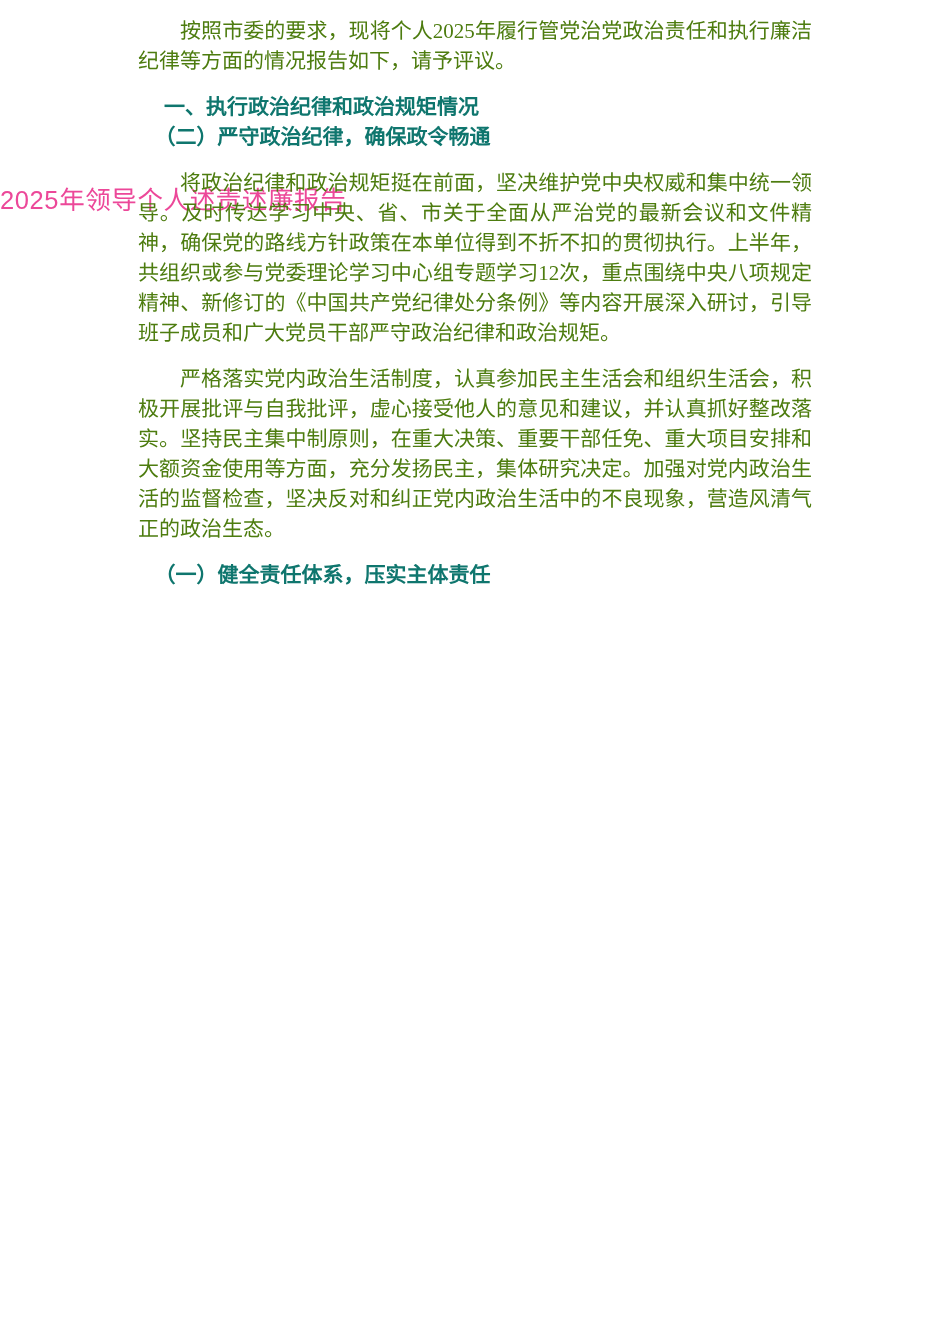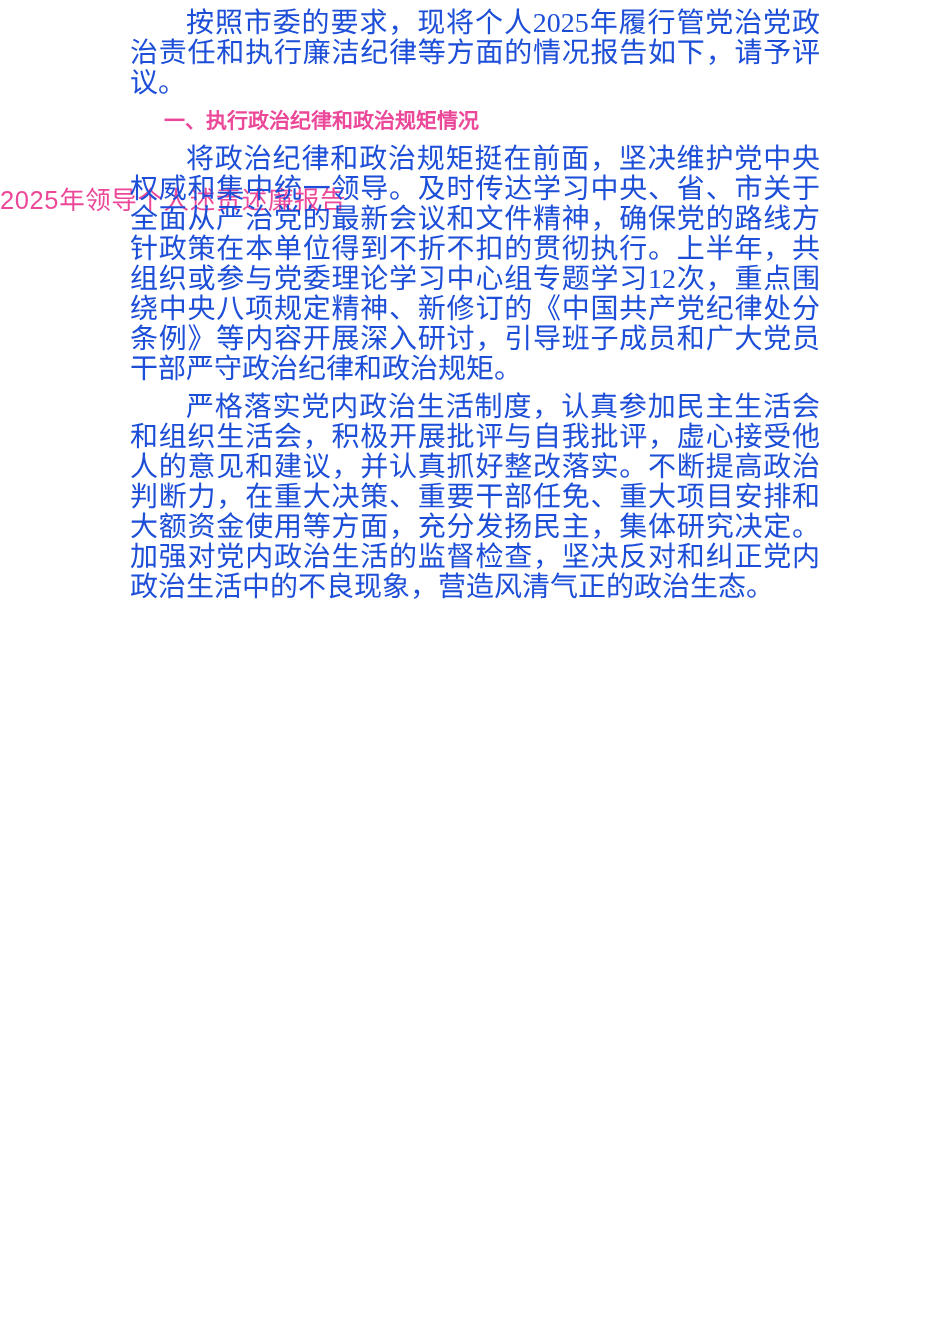--- a/index.html
+++ b/index.html
@@ -47,10 +47,10 @@
   
   p.body-para {
     font-family: "Liberation Serif", "DejaVu Serif", serif;
-    font-size: 28px;
+    font-size: 21px;
     line-height: 30px;
-    color: #1d4ed8;
-    margin: 8px;
+    color: #4d7c0f;
+    margin: 16px;
     text-align: justify;
     text-justify: inter-ideograph;
     text-indent: 2em;

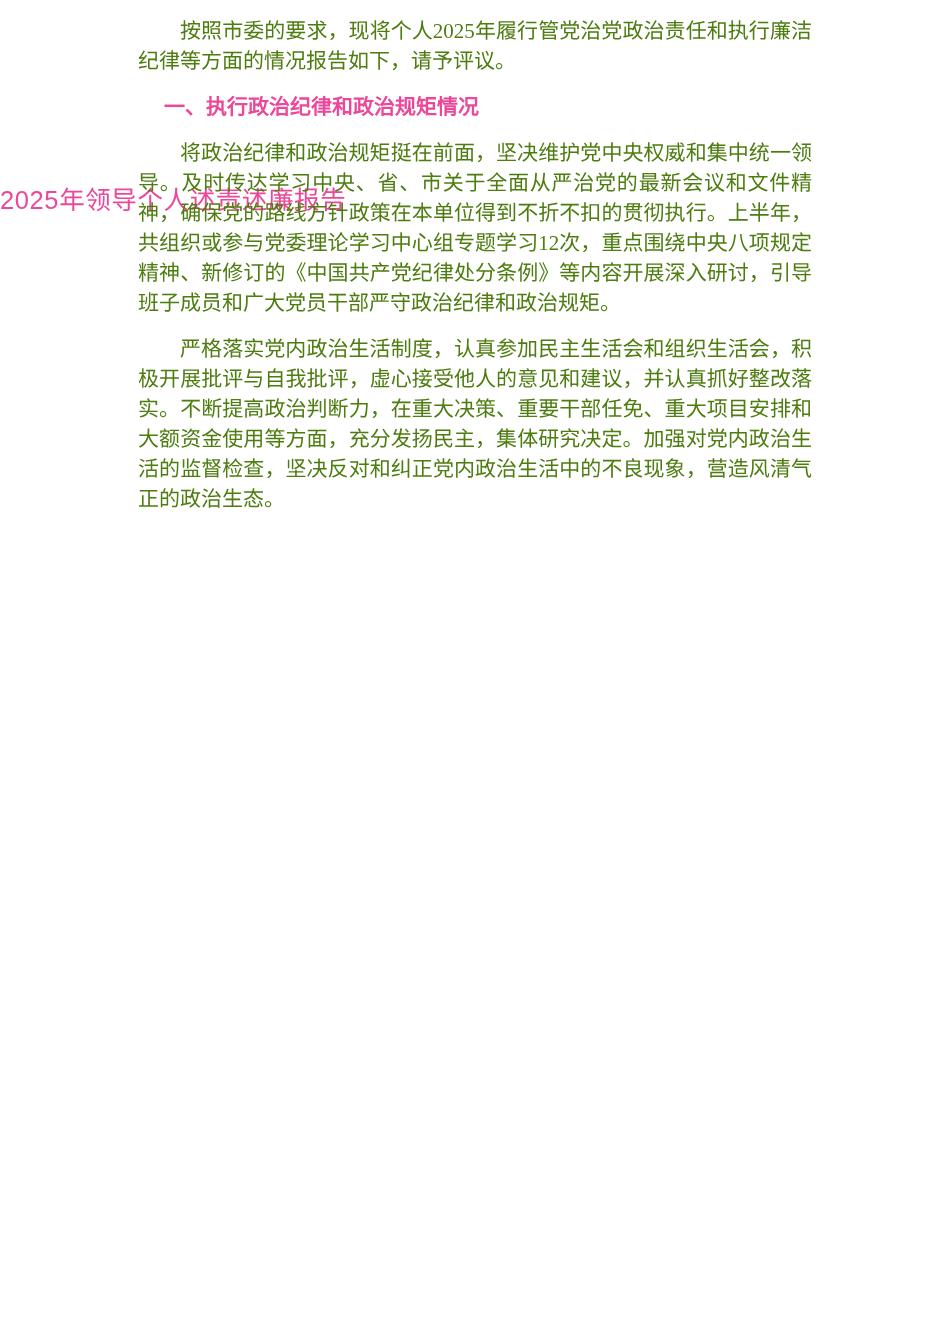--- a/index.html
+++ b/index.html
@@ -63,7 +63,7 @@
     font-size: 21px;
     font-weight: bold;
     line-height: 30px;
-    color: #ec4899;
+    color: #0f766e;
     margin: 0;
     text-align: left;
     text-indent: 2em;

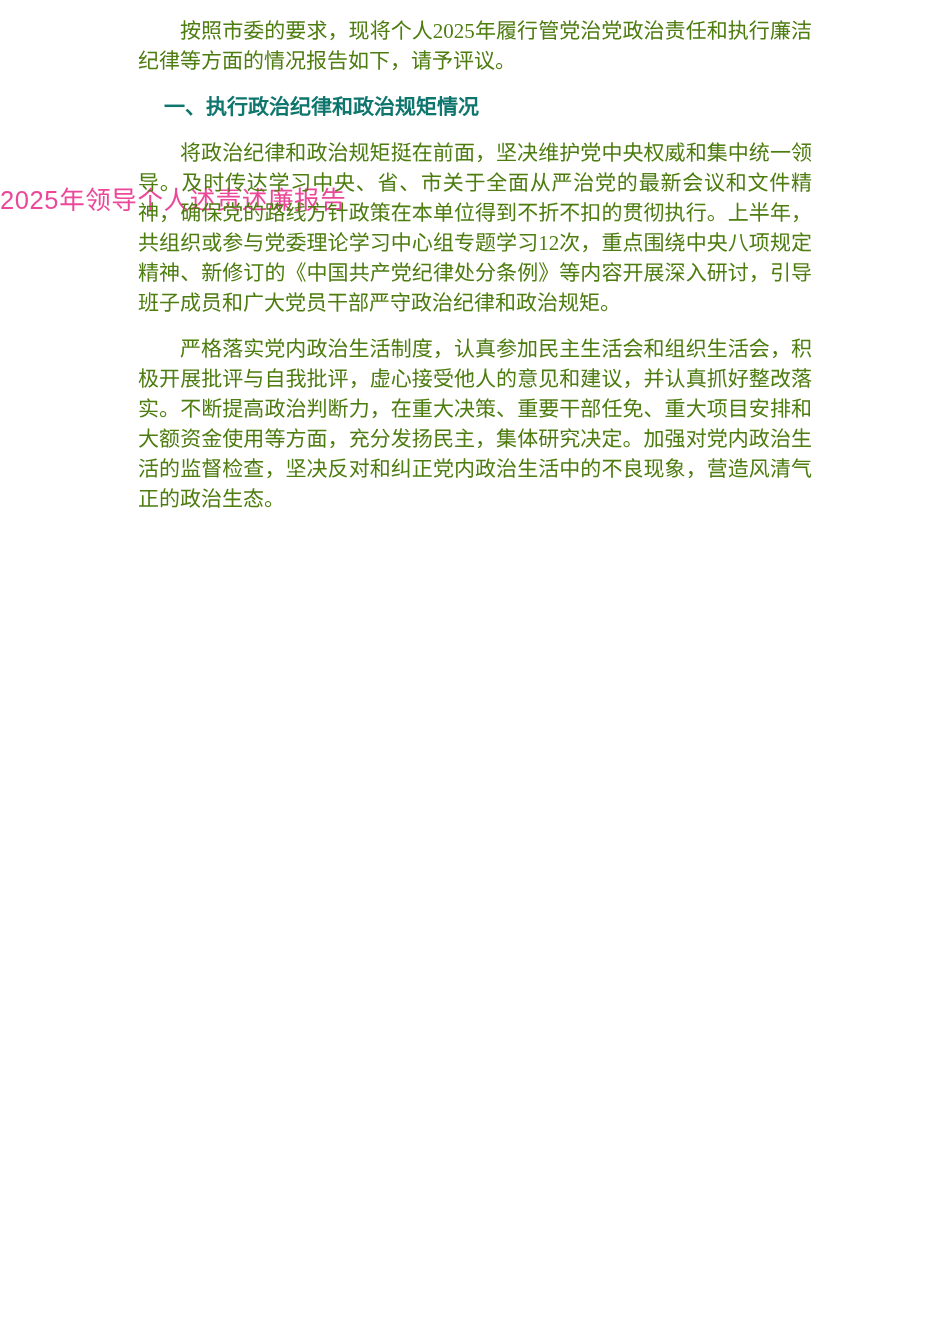--- a/index.html
+++ b/index.html
@@ -86,6 +86,7 @@
   <div class="doc-body" id="doc-body">
       <p class="body-para">按照市委的要求，现将个人2025年履行管党治党政治责任和执行廉洁纪律等方面的情况报告如下，请予评议。</p>
       <p class="heading-para">一、执行政治纪律和政治规矩情况</p>
+      <p class="heading-para sub">（二）严守政治纪律，确保政令畅通</p>
       <p class="body-para">将政治纪律和政治规矩挺在前面，坚决维护党中央权威和集中统一领导。及时传达学习中央、省、市关于全面从严治党的最新会议和文件精神，确保党的路线方针政策在本单位得到不折不扣的贯彻执行。上半年，共组织或参与党委理论学习中心组专题学习12次，重点围绕中央八项规定精神、新修订的《中国共产党纪律处分条例》等内容开展深入研讨，引导班子成员和广大党员干部严守政治纪律和政治规矩。</p>
       <p class="body-para">严格落实党内政治生活制度，认真参加民主生活会和组织生活会，积极开展批评与自我批评，虚心接受他人的意见和建议，并认真抓好整改落实。不断提高政治判断力，在重大决策、重要干部任免、重大项目安排和大额资金使用等方面，充分发扬民主，集体研究决定。加强对党内政治生活的监督检查，坚决反对和纠正党内政治生活中的不良现象，营造风清气正的政治生态。</p>
     </div>

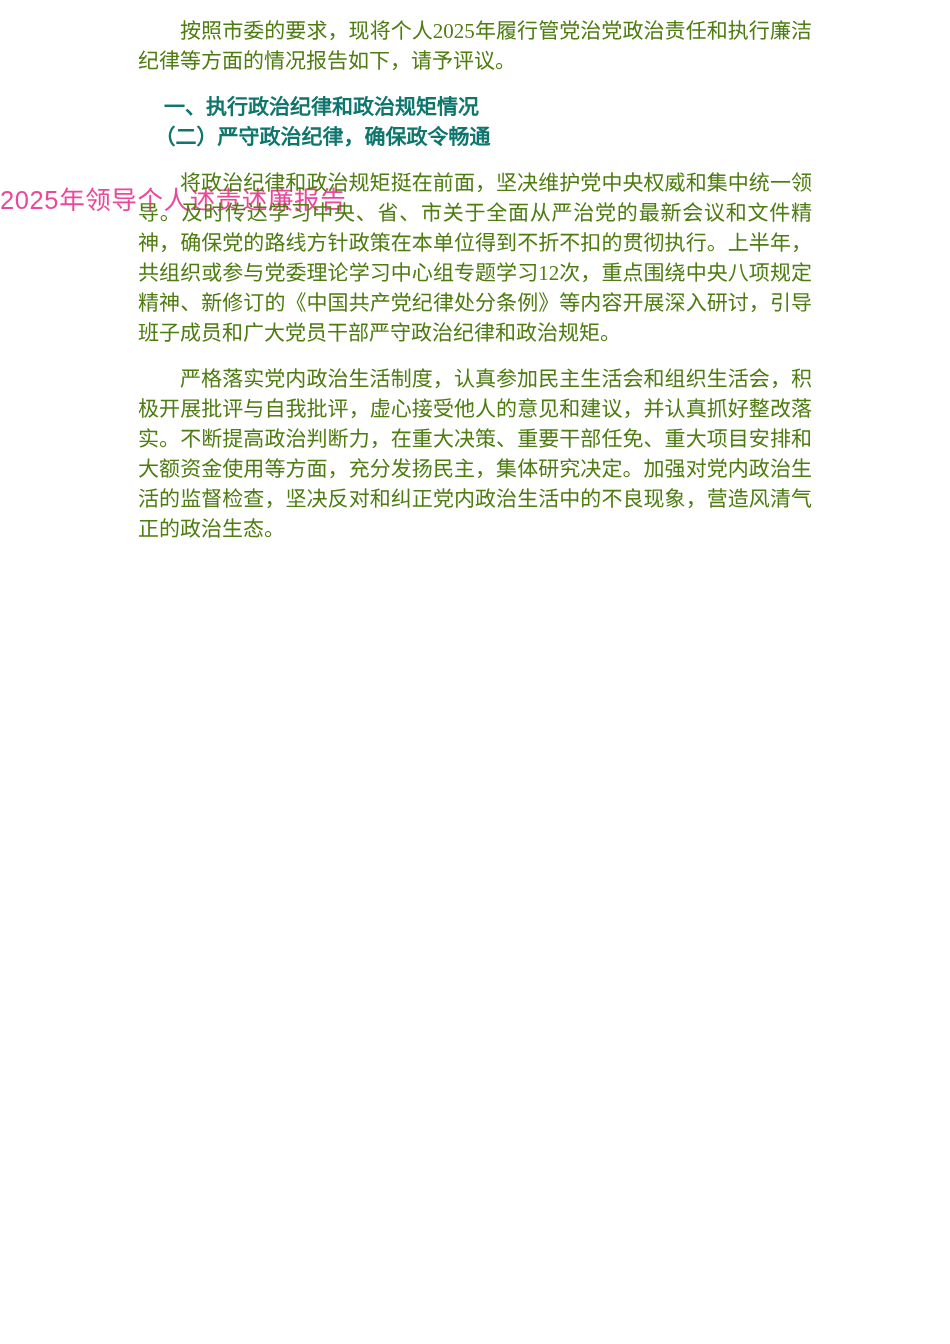--- a/index.html
+++ b/index.html
@@ -88,7 +88,7 @@
       <p class="heading-para">一、执行政治纪律和政治规矩情况</p>
       <p class="heading-para sub">（二）严守政治纪律，确保政令畅通</p>
       <p class="body-para">将政治纪律和政治规矩挺在前面，坚决维护党中央权威和集中统一领导。及时传达学习中央、省、市关于全面从严治党的最新会议和文件精神，确保党的路线方针政策在本单位得到不折不扣的贯彻执行。上半年，共组织或参与党委理论学习中心组专题学习12次，重点围绕中央八项规定精神、新修订的《中国共产党纪律处分条例》等内容开展深入研讨，引导班子成员和广大党员干部严守政治纪律和政治规矩。</p>
-      <p class="body-para">严格落实党内政治生活制度，认真参加民主生活会和组织生活会，积极开展批评与自我批评，虚心接受他人的意见和建议，并认真抓好整改落实。不断提高政治判断力，在重大决策、重要干部任免、重大项目安排和大额资金使用等方面，充分发扬民主，集体研究决定。加强对党内政治生活的监督检查，坚决反对和纠正党内政治生活中的不良现象，营造风清气正的政治生态。</p>
+      <p class="body-para">严格落实党内政治生活制度，认真参加民主生活会和组织生活会，积极开展批评与自我批评，虚心接受他人的意见和建议，并认真抓好整改落实。坚持民主集中制原则，在重大决策、重要干部任免、重大项目安排和大额资金使用等方面，充分发扬民主，集体研究决定。加强对党内政治生活的监督检查，坚决反对和纠正党内政治生活中的不良现象，营造风清气正的政治生态。</p>
     </div>
 
 </div>

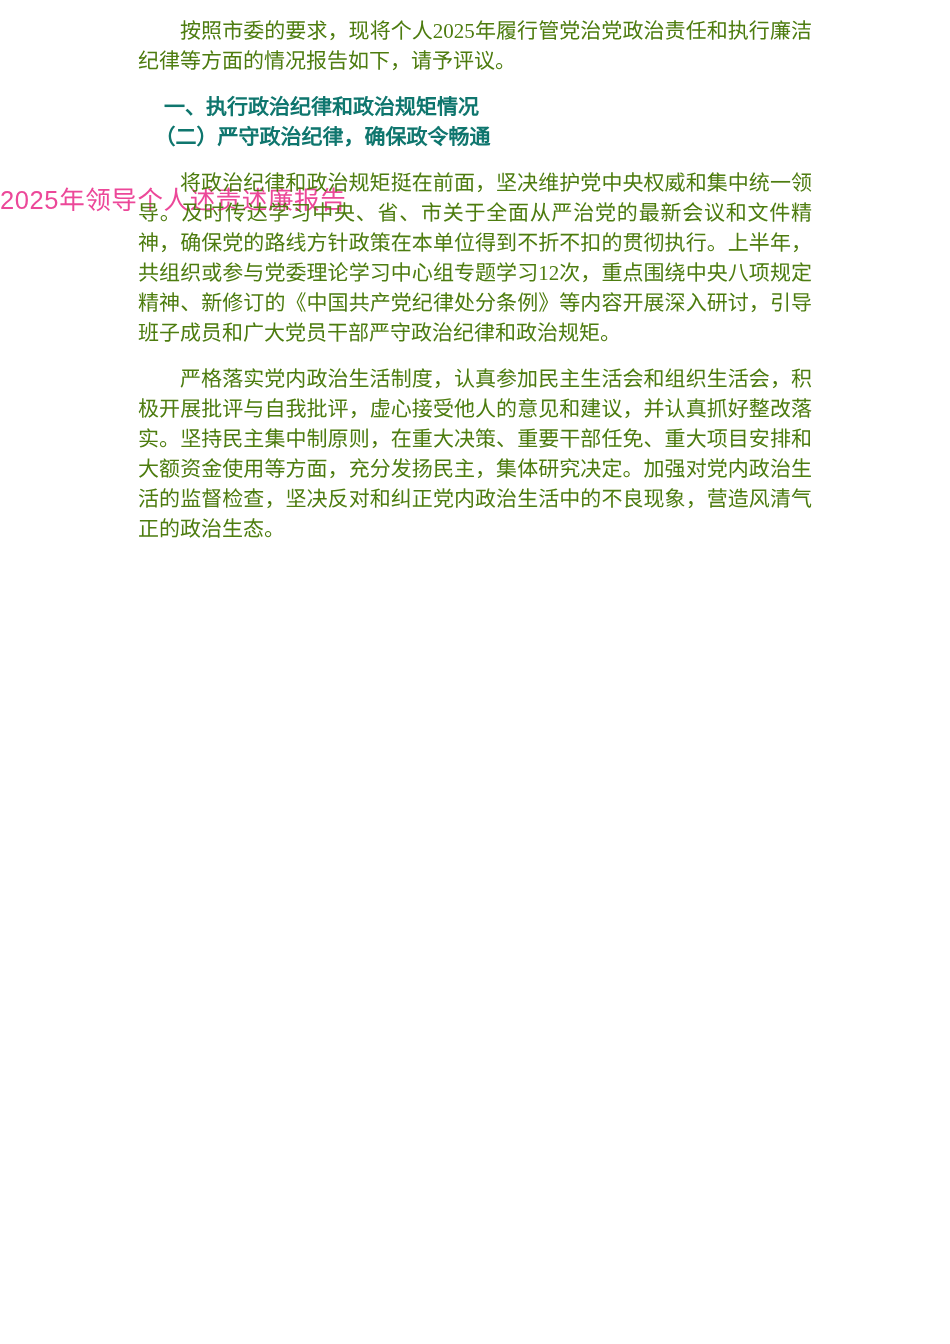--- a/index.html
+++ b/index.html
@@ -89,6 +89,7 @@
       <p class="heading-para sub">（二）严守政治纪律，确保政令畅通</p>
       <p class="body-para">将政治纪律和政治规矩挺在前面，坚决维护党中央权威和集中统一领导。及时传达学习中央、省、市关于全面从严治党的最新会议和文件精神，确保党的路线方针政策在本单位得到不折不扣的贯彻执行。上半年，共组织或参与党委理论学习中心组专题学习12次，重点围绕中央八项规定精神、新修订的《中国共产党纪律处分条例》等内容开展深入研讨，引导班子成员和广大党员干部严守政治纪律和政治规矩。</p>
       <p class="body-para">严格落实党内政治生活制度，认真参加民主生活会和组织生活会，积极开展批评与自我批评，虚心接受他人的意见和建议，并认真抓好整改落实。坚持民主集中制原则，在重大决策、重要干部任免、重大项目安排和大额资金使用等方面，充分发扬民主，集体研究决定。加强对党内政治生活的监督检查，坚决反对和纠正党内政治生活中的不良现象，营造风清气正的政治生态。</p>
+      <p class="heading-para sub">（一）健全责任体系，压实主体责任</p>
     </div>
 
 </div>

